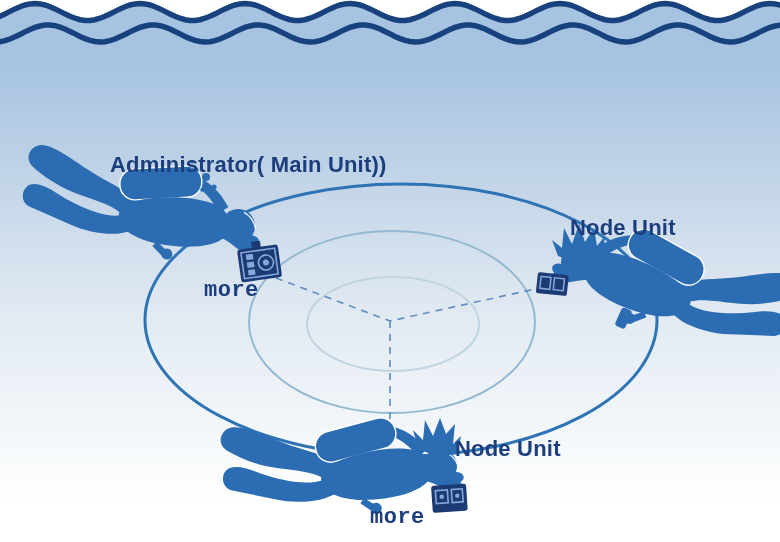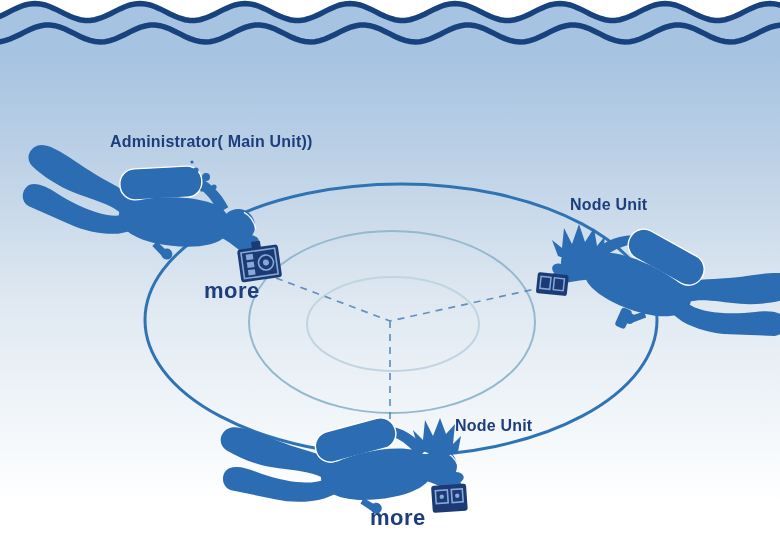--- a/index.html
+++ b/index.html
@@ -16,7 +16,7 @@
     position:absolute;font-weight:bold;color:#1c3e7c;
     white-space:nowrap;line-height:1;user-select:none;
   }
-  .label-lg{font-size:16px;letter-spacing:0.2px;}
+  .label-lg{font-size:22px;letter-spacing:0.2px;margin-top:20px;}
   .label-more{font-size:22px;letter-spacing:0.5px;}
 </style>
 </head>

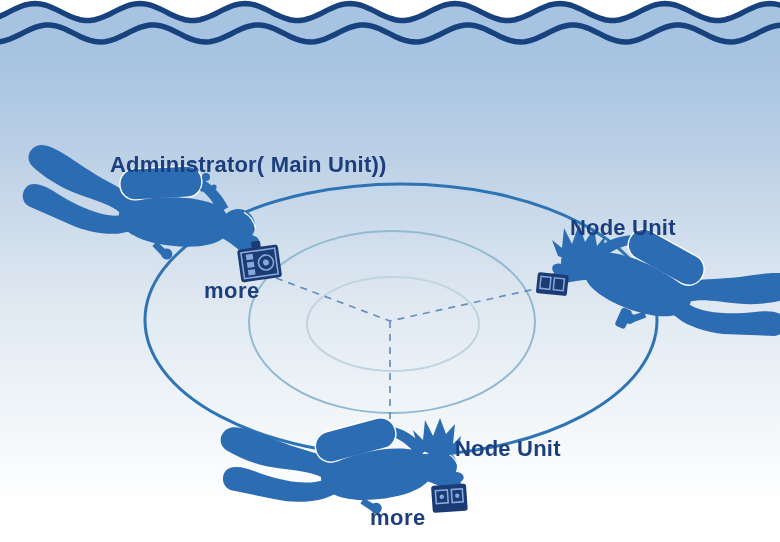--- a/index.html
+++ b/index.html
@@ -17,7 +17,7 @@
     white-space:nowrap;line-height:1;user-select:none;
   }
   .label-lg{font-size:22px;letter-spacing:0.2px;margin-top:20px;}
-  .label-more{font-size:22px;letter-spacing:0.5px;}
+  .label-more{font-size:22px;letter-spacing:0.5px;font-family:Liberation Mono, monospace;}
 </style>
 </head>
 <body>

